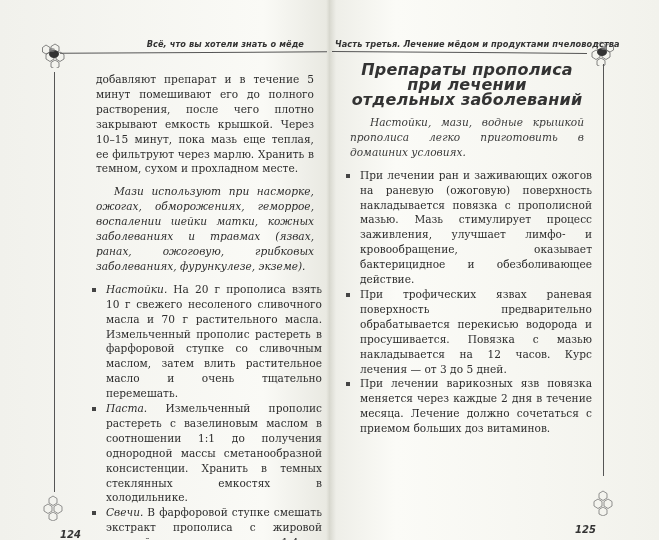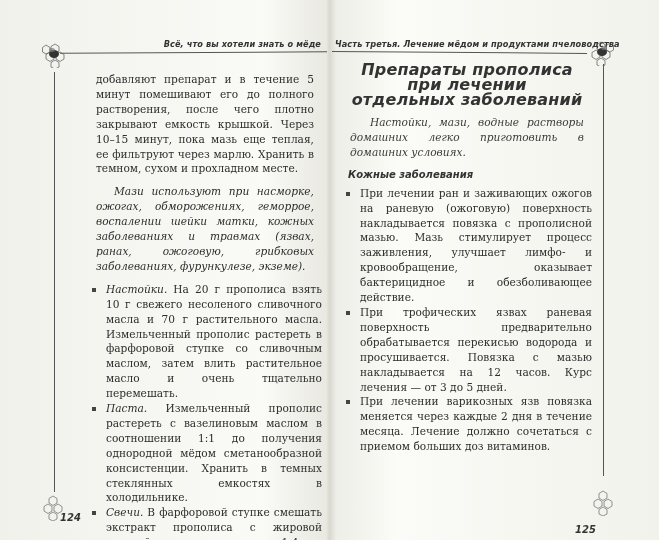--- a/index.html
+++ b/index.html
@@ -37,7 +37,7 @@
       white-space: nowrap;
       letter-spacing: 0.1px;
     }
-    .page-left .running-head { right: 8px; }
+    .page-left .running-head { right: 25px; }
     .page-right .running-head { left: 5px; }
 
     .head-rule {

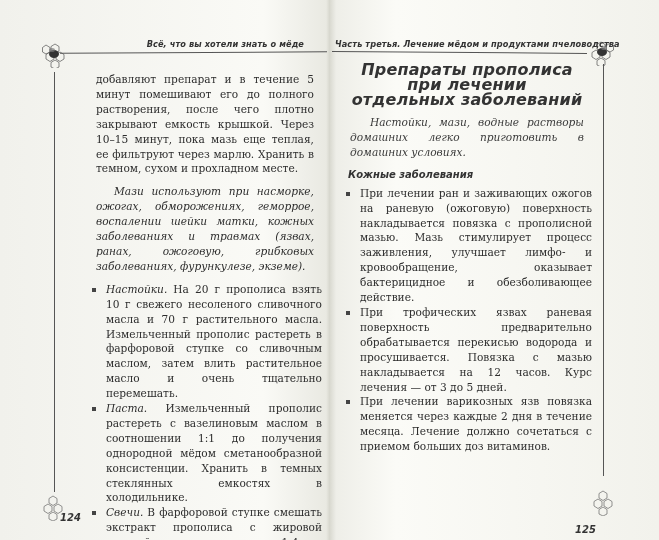--- a/index.html
+++ b/index.html
@@ -203,7 +203,7 @@
         <div>Препараты прополиса при лечении</div>
         <div>отдельных заболеваний</div>
       </div>
-      <p class="intro">Настойки, мази, водные растворы домашних легко приготовить в домашних условиях.</p>
+      <p class="intro">Настойки, мази, водные крышкой прополиса легко приготовить в домашних условиях.</p>
       <div class="subsection-title">Кожные заболевания</div>
       <ul class="bullets">
         <li><span class="bullet-mark"></span><span>При лечении ран и заживающих ожогов на раневую (ожоговую) поверхность накладывается повязка с прополисной мазью. Мазь стимулирует процесс заживления, улучшает лимфо- и кровообращение, оказывает бактерицидное и обезболивающее действие.</span></li>

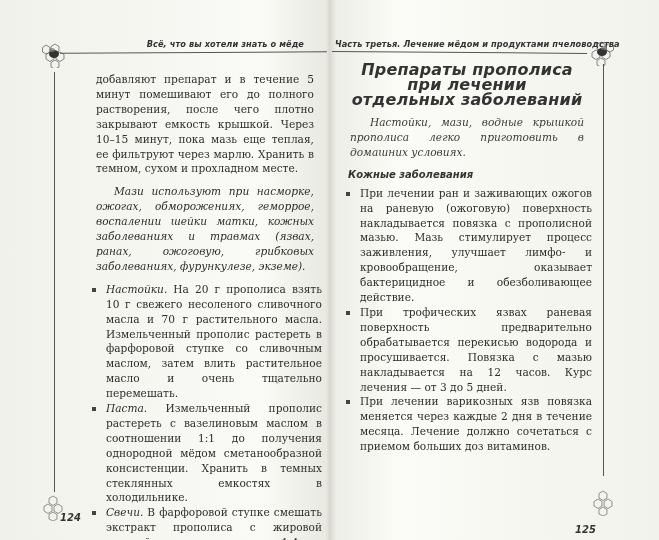--- a/index.html
+++ b/index.html
@@ -204,7 +204,6 @@
         <div>отдельных заболеваний</div>
       </div>
       <p class="intro">Настойки, мази, водные крышкой прополиса легко приготовить в домашних условиях.</p>
-      <div class="subsection-title">Кожные заболевания</div>
       <ul class="bullets">
         <li><span class="bullet-mark"></span><span>При лечении ран и заживающих ожогов на раневую (ожоговую) поверхность накладывается повязка с прополисной мазью. Мазь стимулирует процесс заживления, улучшает лимфо- и кровообращение, оказывает бактерицидное и обезболивающее действие.</span></li>
         <li><span class="bullet-mark"></span><span>При трофических язвах раневая поверхность предварительно обрабатывается перекисью водорода и просушивается. Повязка с мазью накладывается на 12 часов. Курс лечения — от 3 до 5 дней.</span></li>

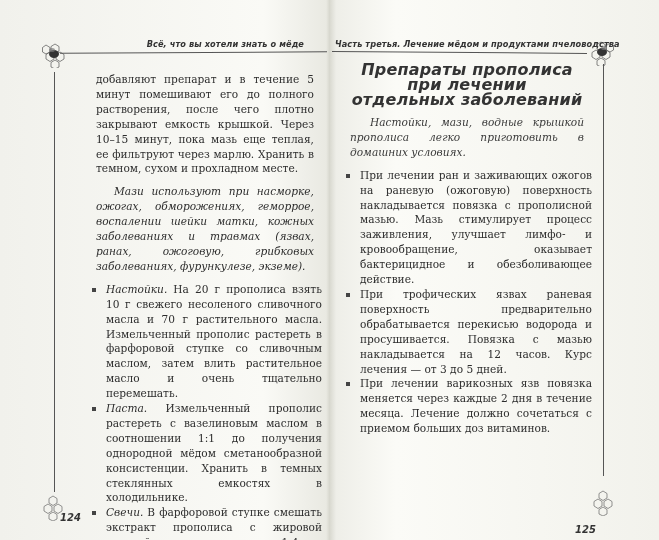--- a/index.html
+++ b/index.html
@@ -162,7 +162,7 @@
           <span class="bullet-mark"></span><span class="em">Настойки.</span><span> На 20 г прополиса взять 10 г свежего несоленого сливочного масла и 70 г растительного масла. Измельченный прополис растереть в фарфоровой ступке со сливочным маслом, затем влить растительное масло и очень тщательно перемешать.</span>
         </li>
         <li>
-          <span class="bullet-mark"></span><span class="em">Паста.</span><span> Измельченный прополис растереть с вазелиновым маслом в соотношении 1:1 до получения однородной мёдом сметанообразной консистенции. Хранить в темных стеклянных емкостях в холодильнике.</span>
+          <span class="bullet-mark"></span><span class="em">Паста.</span><span> Измельченный прополис растереть с вазелиновым маслом в соотношении 1:1 до получения однородной массы сметанообразной консистенции. Хранить в темных стеклянных емкостях в холодильнике.</span>
         </li>
         <li>
           <span class="bullet-mark"></span><span class="em">Свечи.</span><span> В фарфоровой ступке смешать экстракт прополиса с жировой основой в соотношении 1:4 и размешивать до получения однородной густой массы. Из массы формуют свечи (диаметр — 1 см, длина — 2 см, с заостренными кончиками) и заворачивают каждую свечу в целлофан. Хранят в холодильнике. Свечи применяют при заболеваниях прямой кишки, предстательной железы, гинекологических заболеваниях. Рекомендуется каждую процедуру предварять очистительной клизмой.</span>

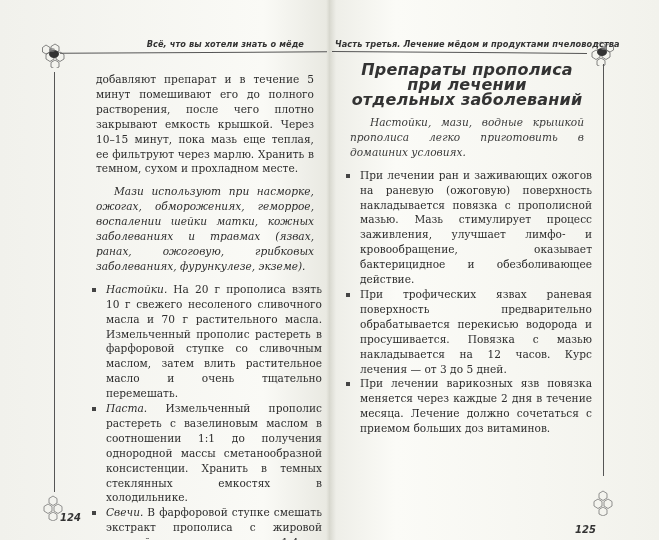--- a/index.html
+++ b/index.html
@@ -72,7 +72,7 @@
       font-size: 10px;
       color: #333;
     }
-    .page-left .folio { left: 60px; top: 512px; }
+    .page-left .folio { left: 60px; top: 529px; }
     .page-right .folio { left: 245px; top: 496px; margin-top: 28px; }
 
     .text {

